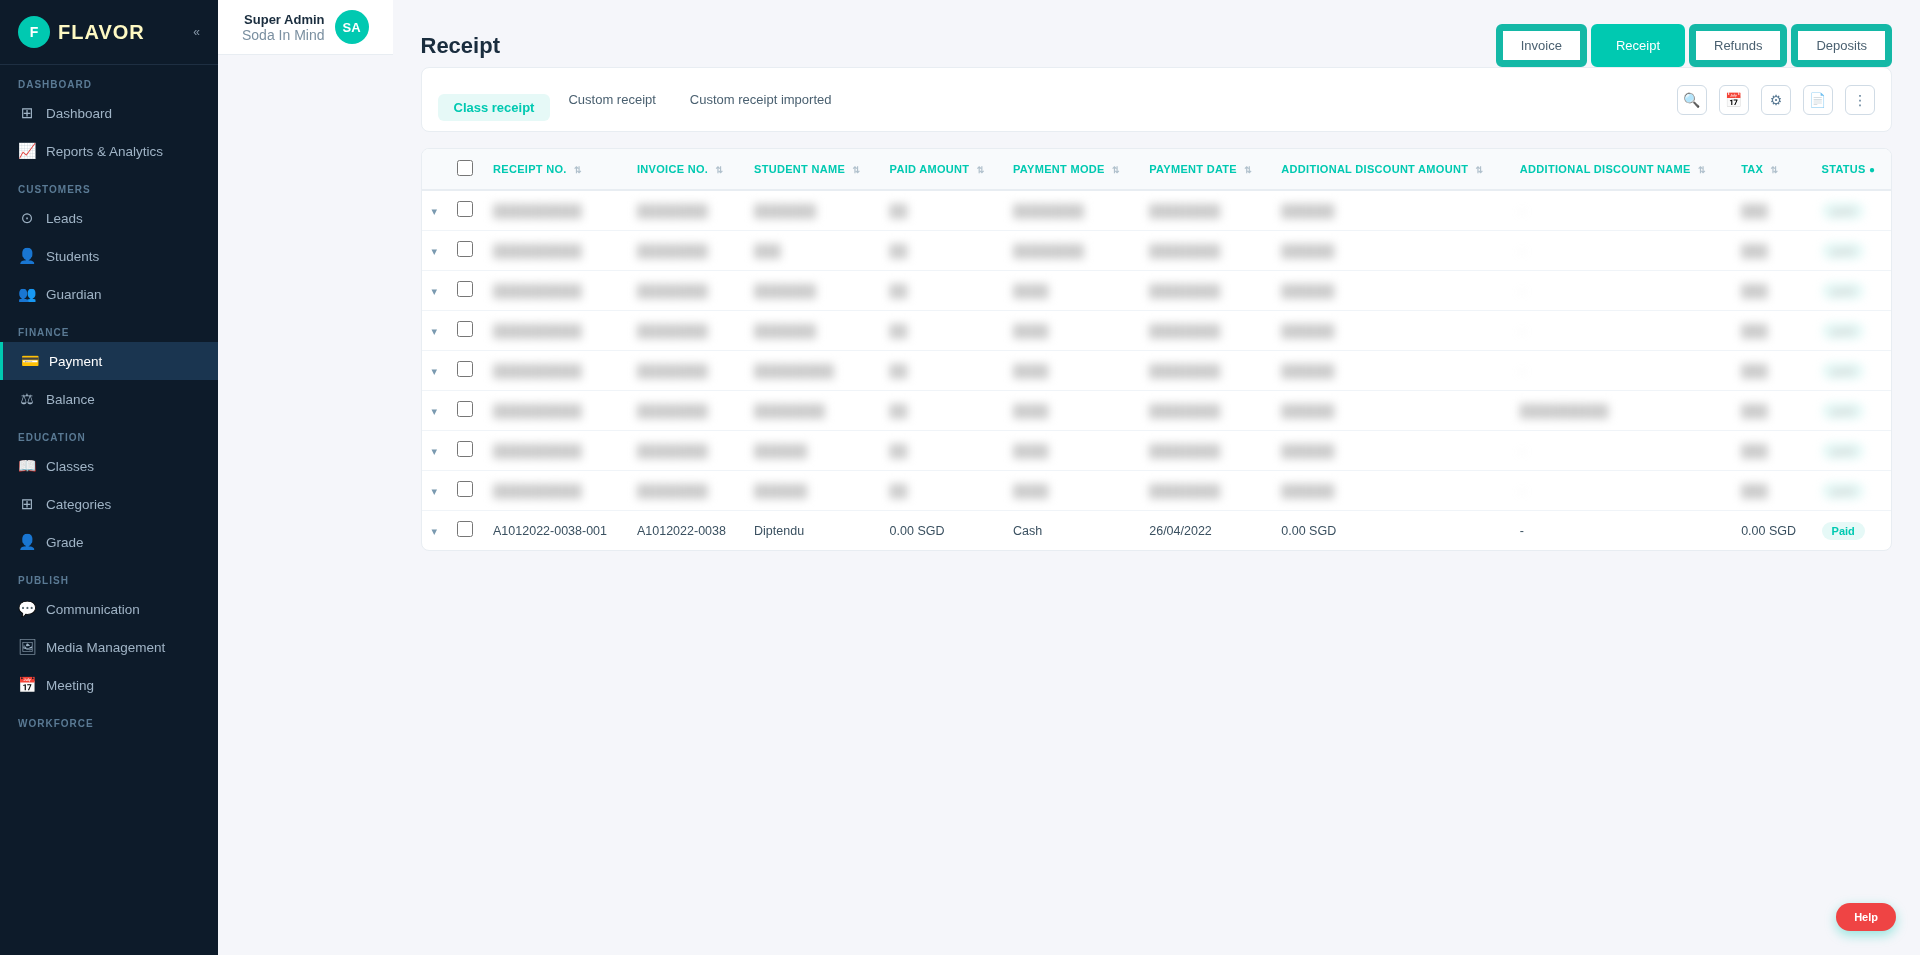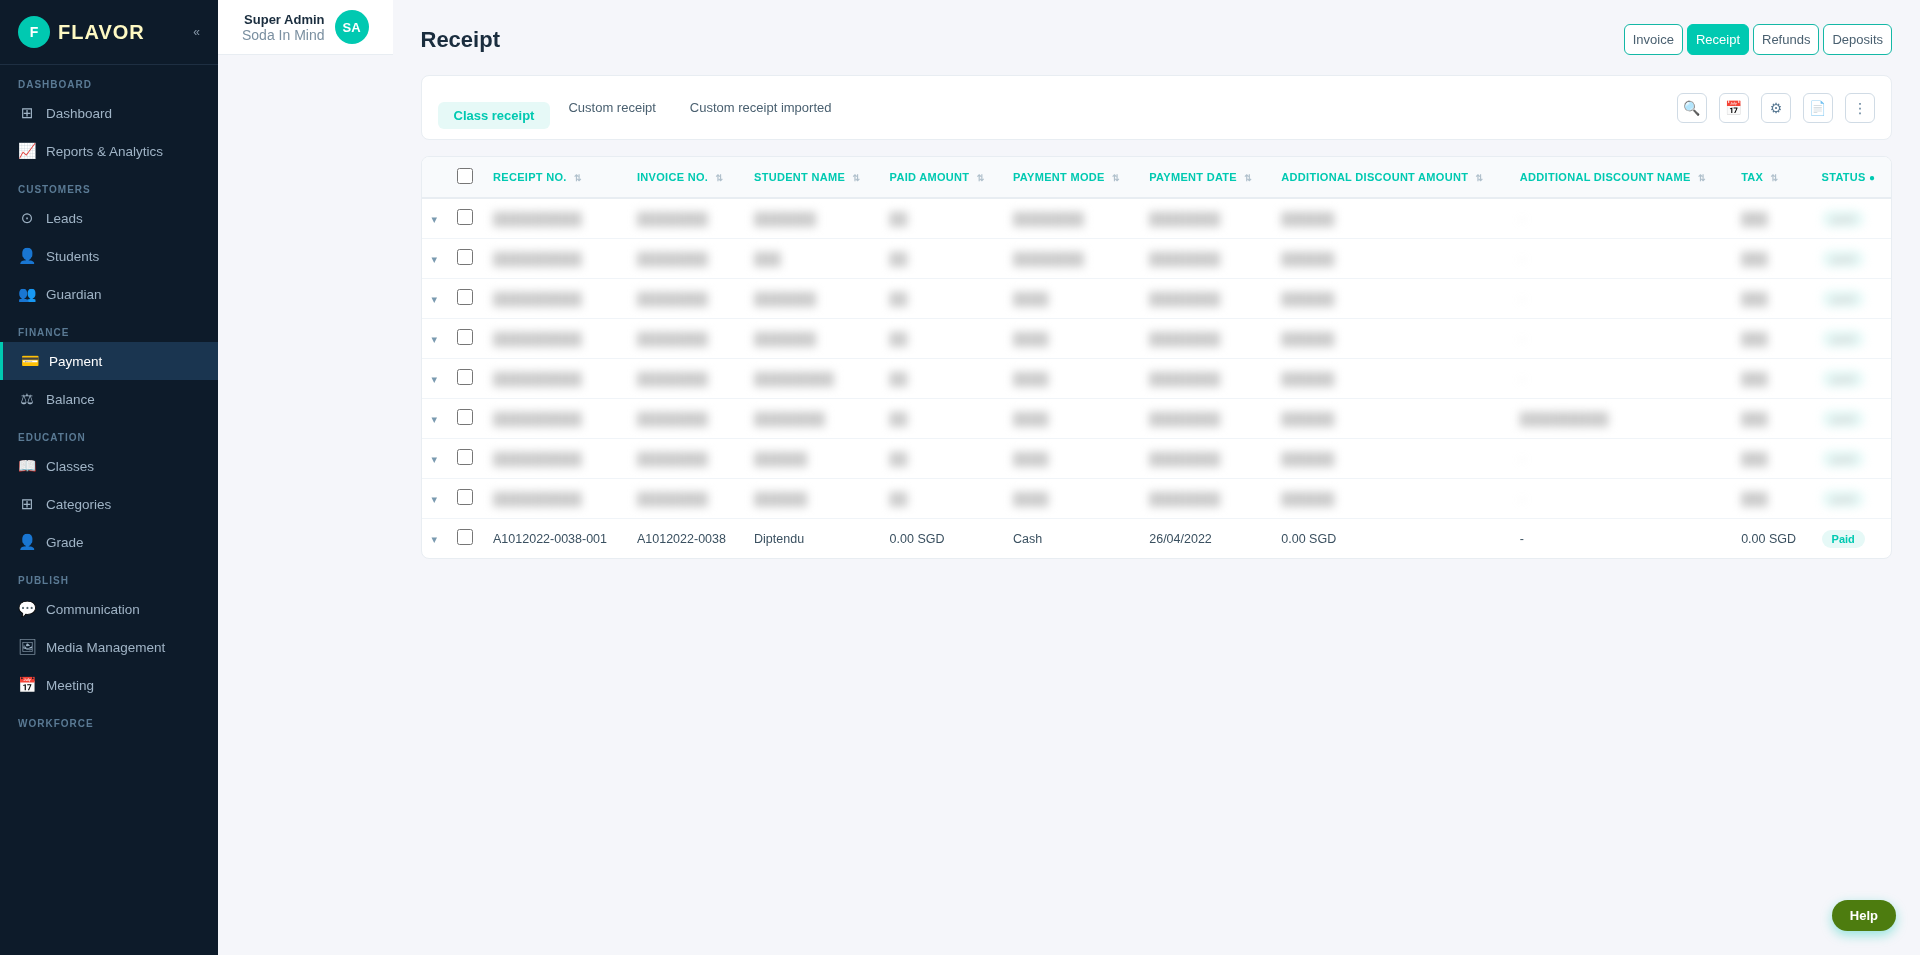--- a/index.html
+++ b/index.html
@@ -105,7 +105,6 @@
       display: flex;
       align-items: center;
       justify-content: space-between;
-      margin-bottom: 20px;
     }
     .page-title { font-size: 22px; font-weight: 700; color: #1a2d3e; }
 

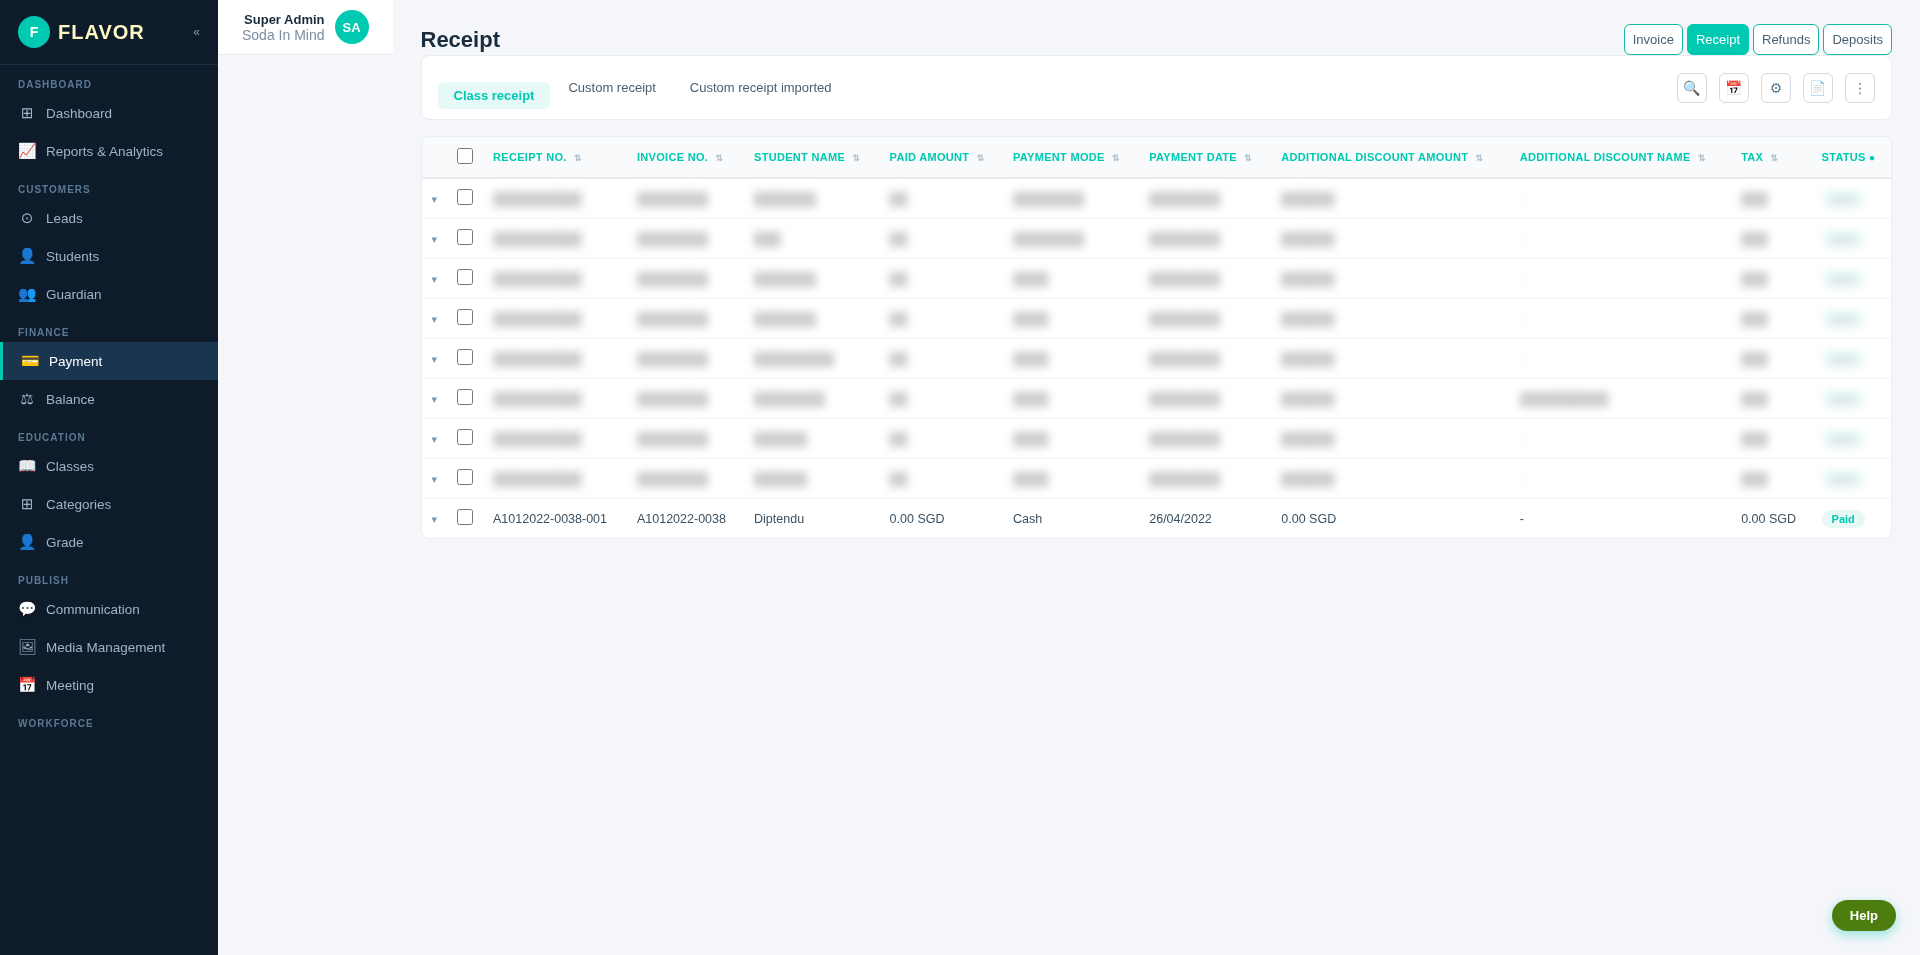--- a/index.html
+++ b/index.html
@@ -113,8 +113,8 @@
       gap: 4px;
     }
     .tab-btn {
-      padding: 7px 8px;
-      border: 1px solid #14b8a6;
+      padding: 7px 18px;
+      border: 7px solid #14b8a6;
       background: #fff;
       border-radius: 6px;
       font-size: 13px;

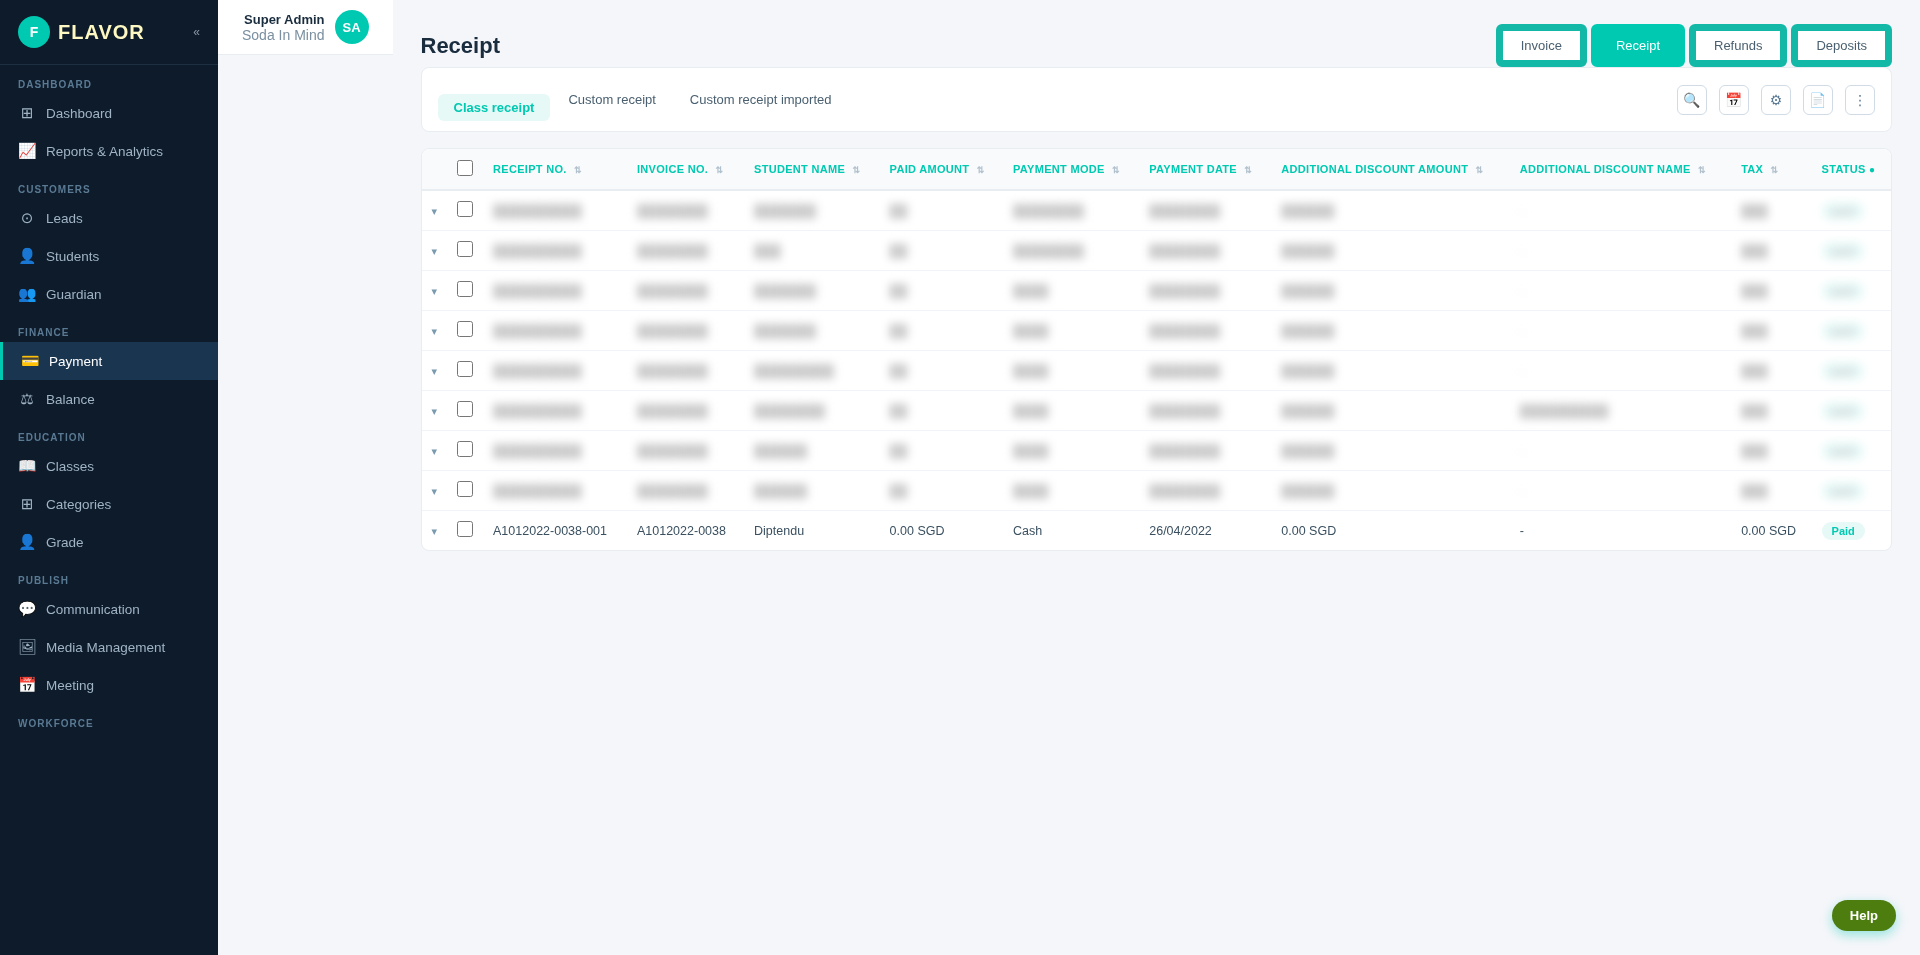--- a/index.html
+++ b/index.html
@@ -227,12 +227,12 @@
       position: fixed;
       bottom: 24px;
       right: 24px;
-      background: #4d7c0f;
+      background: #ef4444;
       color: #fff;
       border: none;
       border-radius: 20px;
       padding: 8px 18px;
-      font-size: 13px;
+      font-size: 11px;
       font-weight: 600;
       cursor: pointer;
       box-shadow: 0 4px 12px rgba(0,201,177,0.4);

